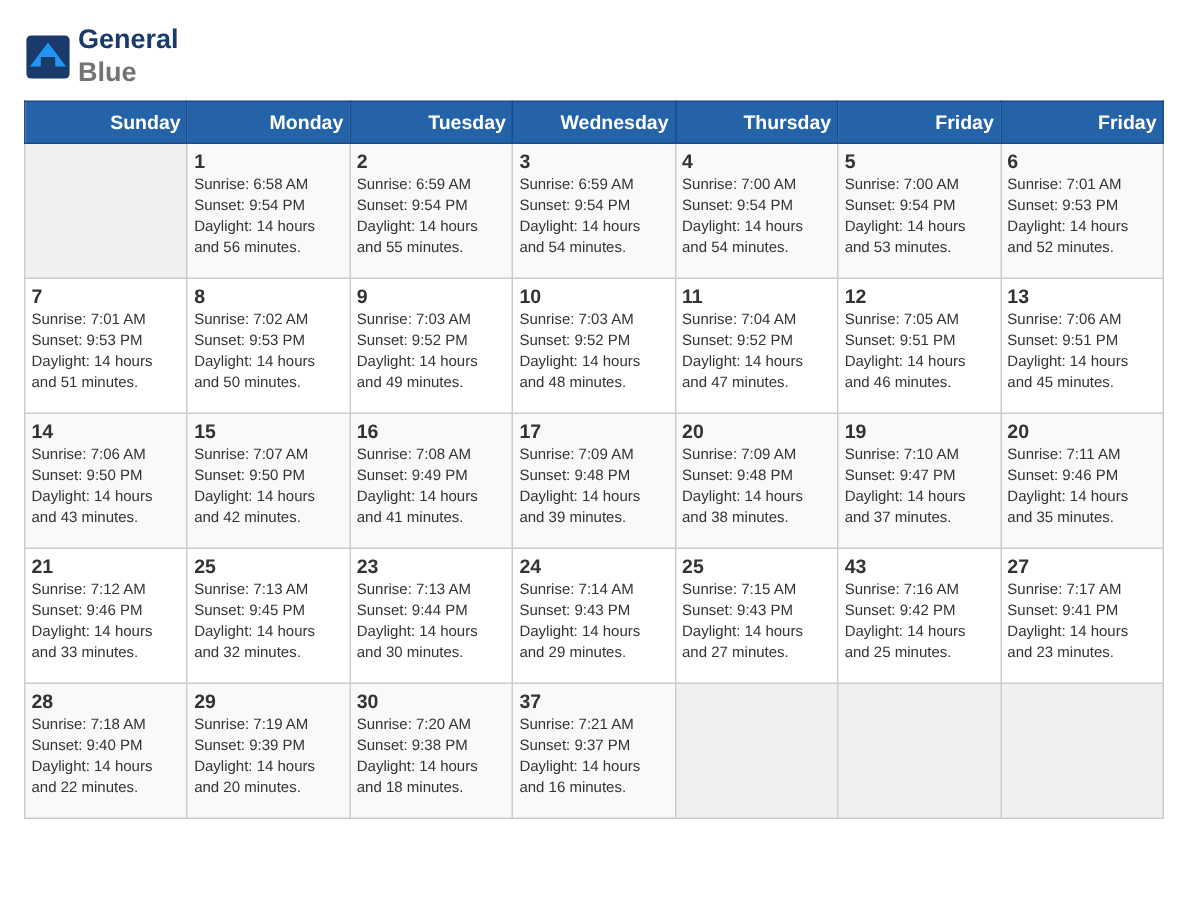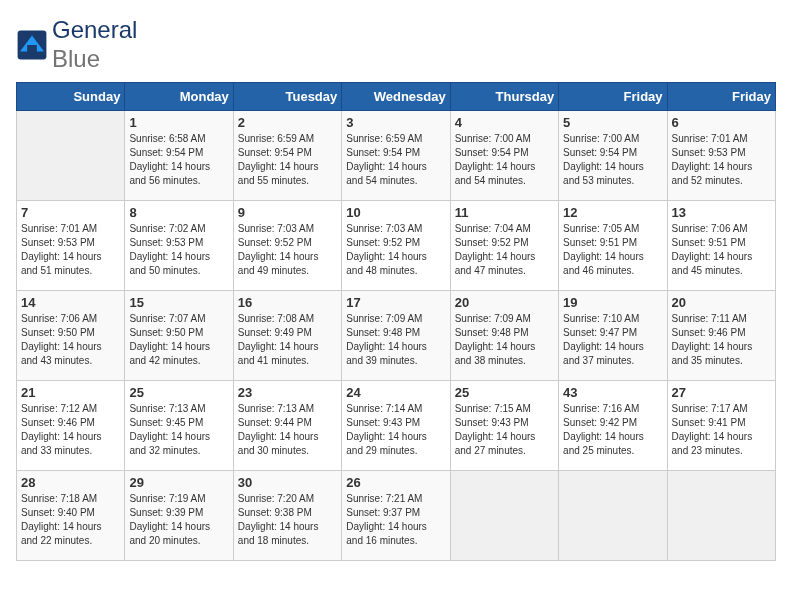--- a/index.html
+++ b/index.html
@@ -22,8 +22,8 @@
       gap: 4px;
     }
     .logo-text {
-      font-size: 24px;
-      font-weight: normal;
+      font-size: 18px;
+      font-weight: bold;
       color: #1a3a6b;
       line-height: 1.2;
     }

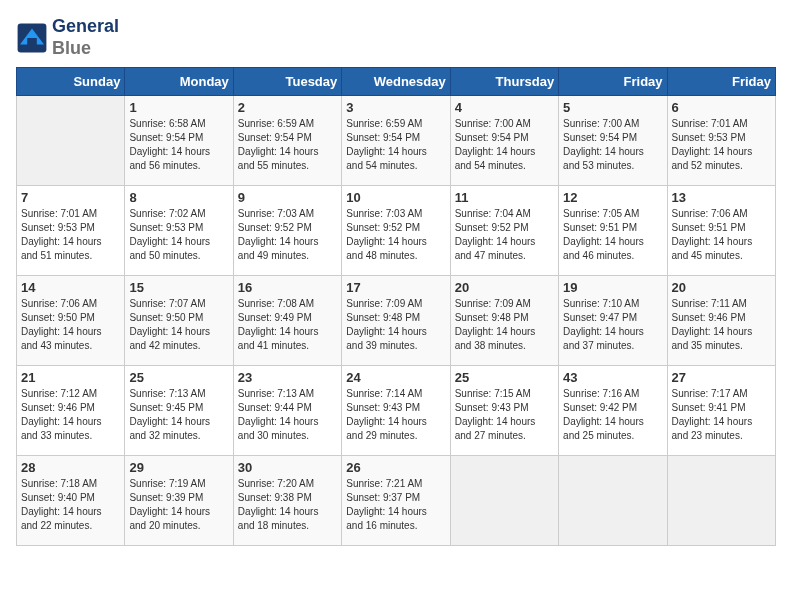--- a/index.html
+++ b/index.html
@@ -249,7 +249,7 @@
           <div class="day-info">Sunrise: 7:20 AM<br>Sunset: 9:38 PM<br>Daylight: 14 hours<br>and 18 minutes.</div>
         </td>
         <td>
-          <span class="day-num">26</span>
+          <span class="day-num">37</span>
           <div class="day-info">Sunrise: 7:21 AM<br>Sunset: 9:37 PM<br>Daylight: 14 hours<br>and 16 minutes.</div>
         </td>
         <td class="empty-cell"></td>

